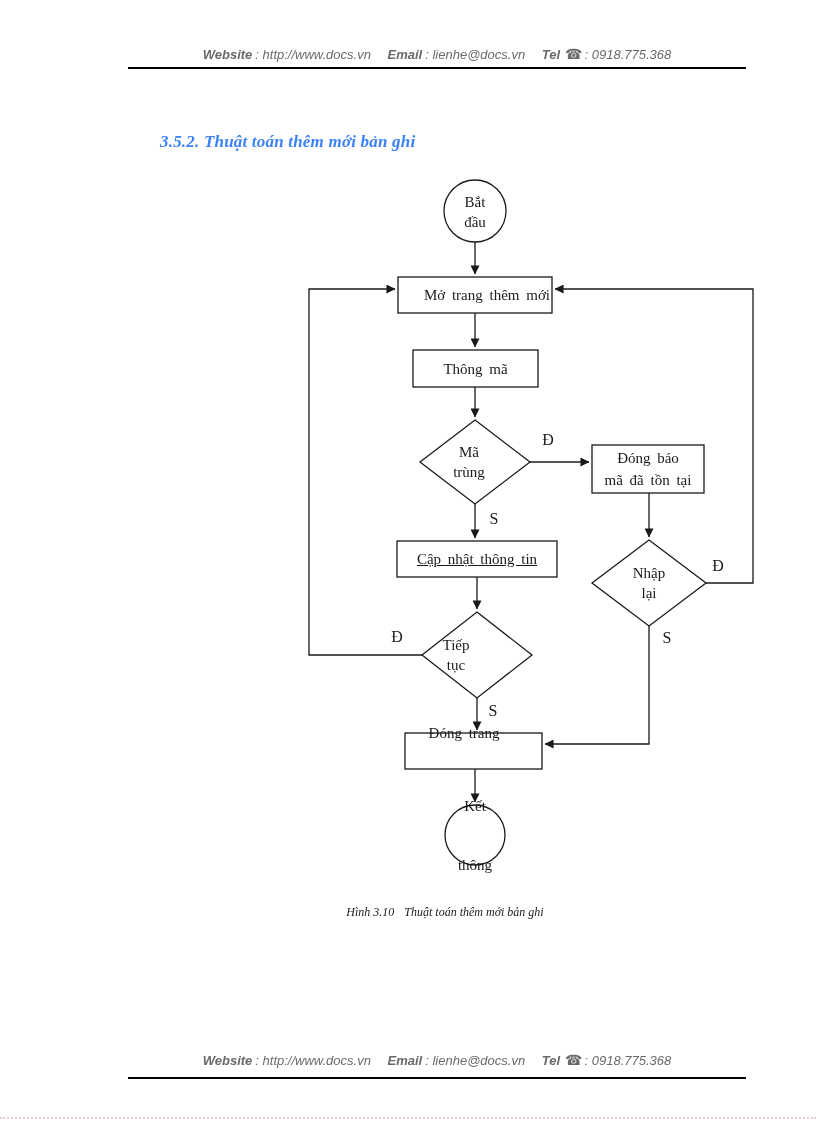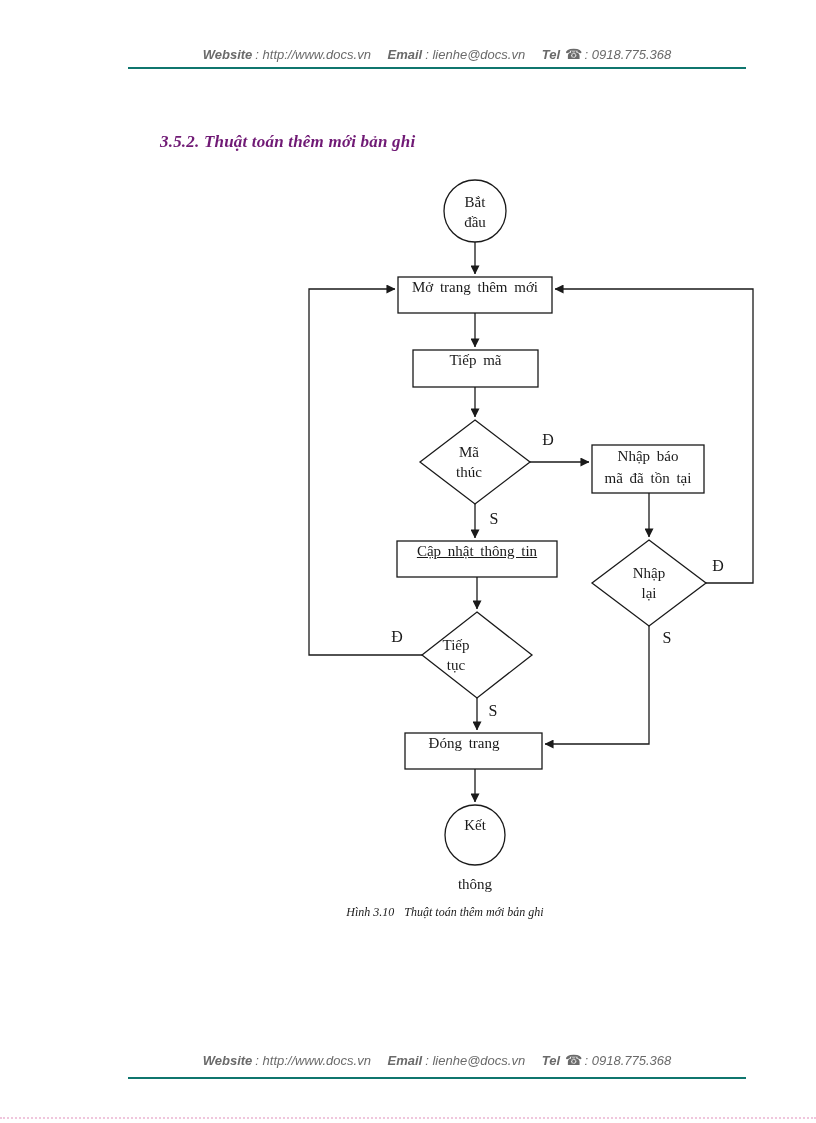--- a/index.html
+++ b/index.html
@@ -11,7 +11,7 @@
     position:absolute;left:128px;width:618px;text-align:center;
     font-family:"Liberation Sans",sans-serif;font-style:italic;
     font-size:13px;color:#6a6a6a;padding-bottom:5px;
-    border-bottom:2px solid #0f766e;white-space:nowrap;
+    border-bottom:2px solid #000000;white-space:nowrap;
   }
   .contactbar .lbl{font-weight:bold;margin-right:3px;}
   .contactbar .gap{margin-left:13px;}

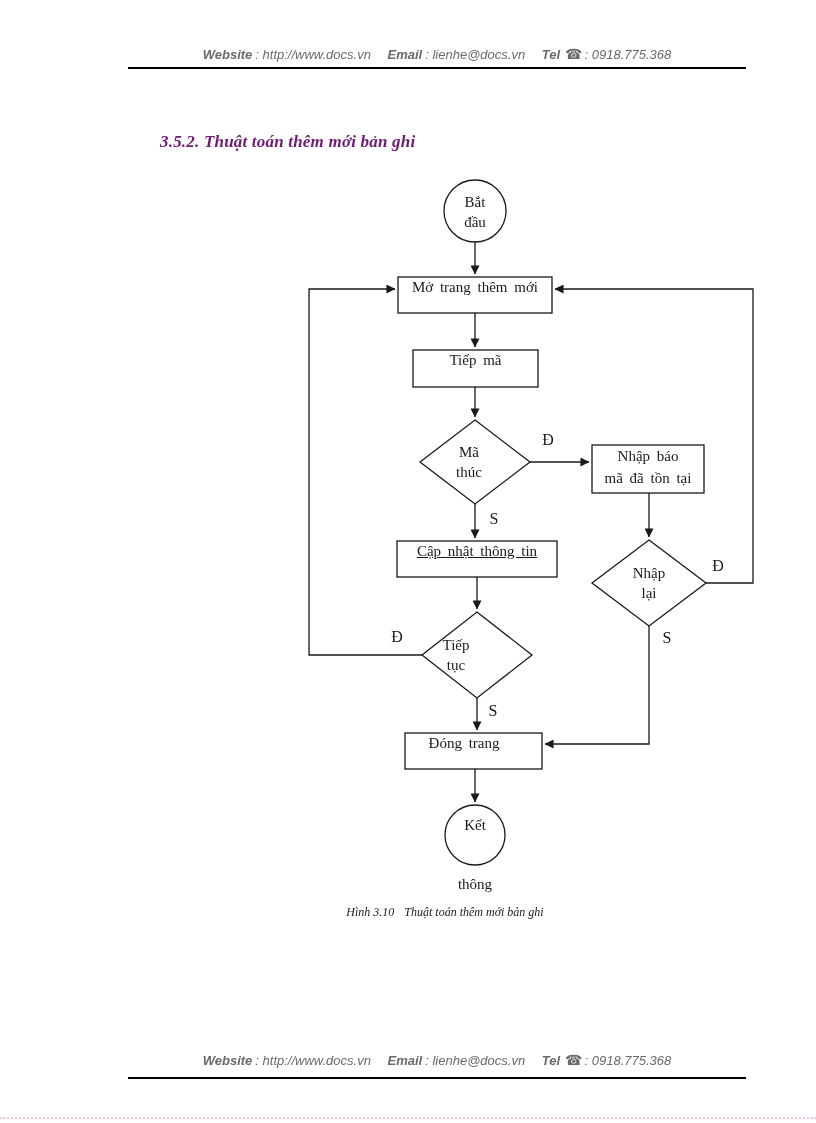--- a/index.html
+++ b/index.html
@@ -22,7 +22,7 @@
   
   .heading{
     position:absolute;left:160px;top:132px;
-    font-weight:bold;font-style:italic;font-size:17px;color:#701a75;
+    font-weight:bold;font-style:italic;font-size:17px;color:#3b82f6;
     letter-spacing:.2px;
   }
   .caption{

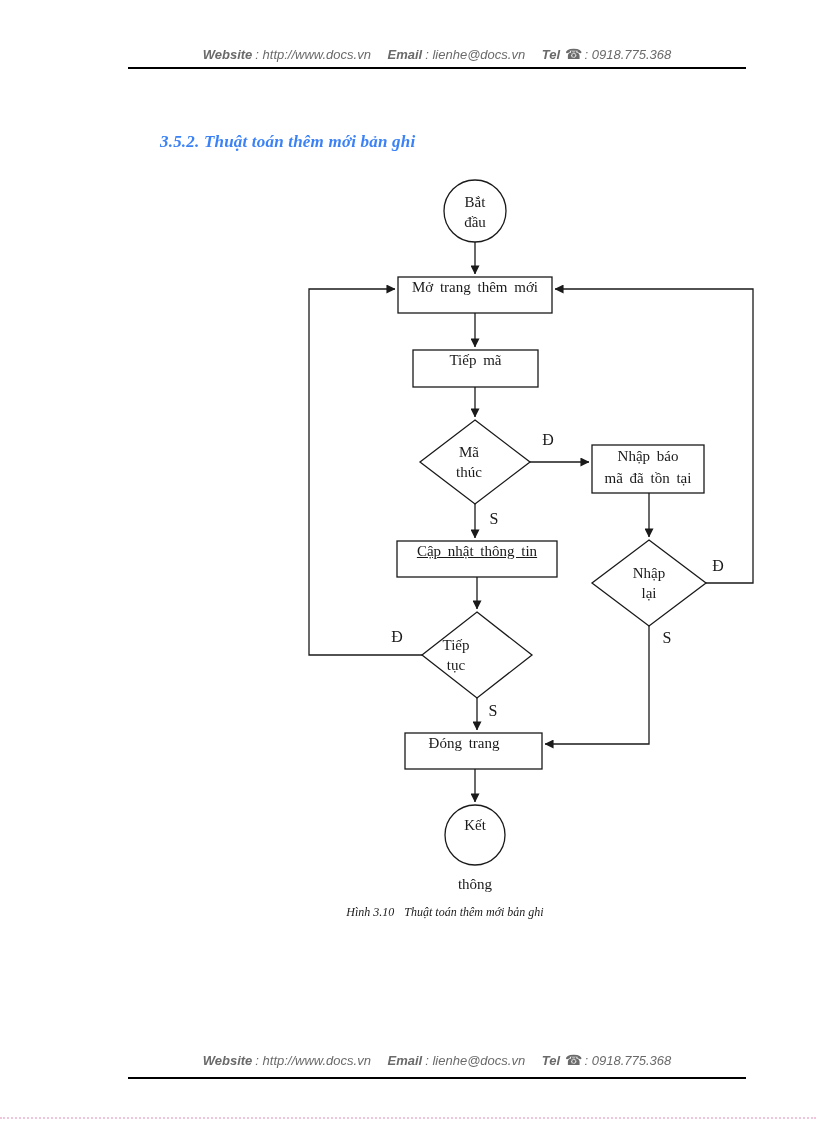--- a/index.html
+++ b/index.html
@@ -35,7 +35,7 @@
   #flow-svg{position:absolute;left:0;top:0;pointer-events:none;}
   .node-label{
     position:absolute;display:flex;flex-direction:column;
-    align-items:center;justify-content:flex-start;
+    align-items:center;justify-content:center;
     font-size:15px;line-height:20px;color:#1a1a1a;text-align:center;
     word-spacing:3px;white-space:nowrap;
   }

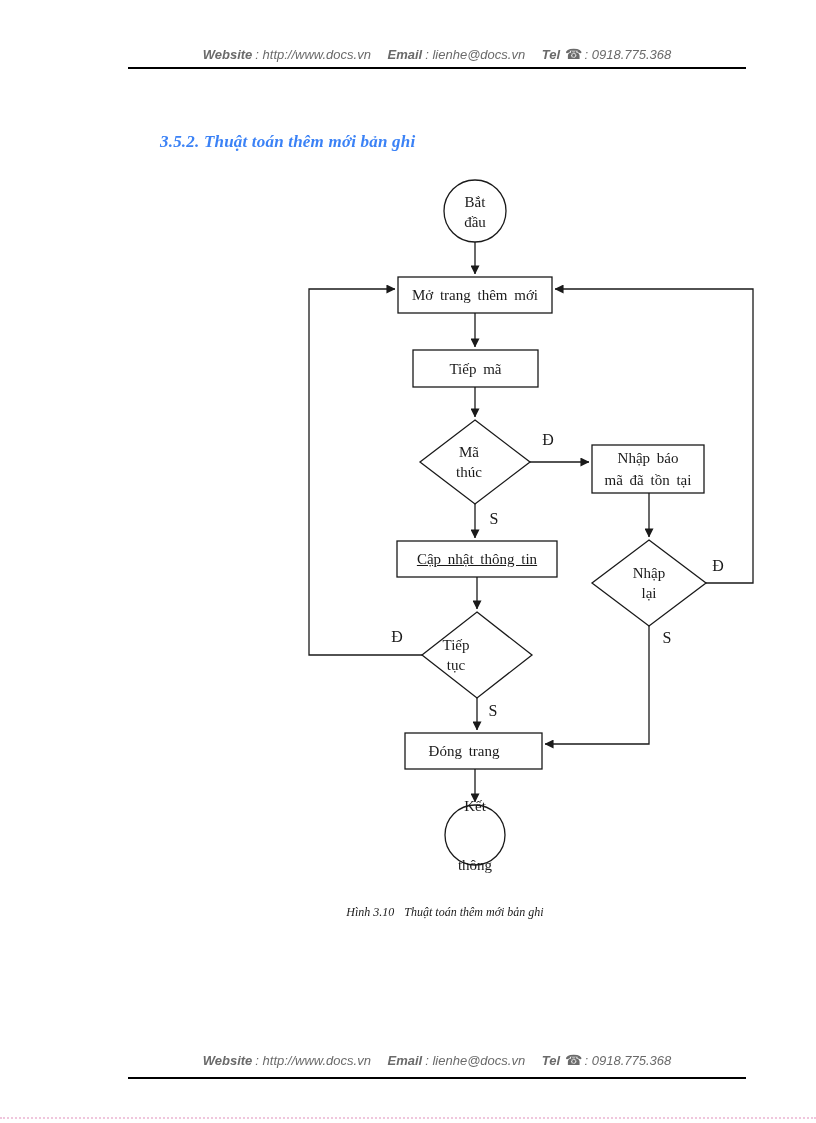--- a/index.html
+++ b/index.html
@@ -104,7 +104,7 @@
   <span>đầu</span>
 </div>
 
-<div class="node-label" style="left:398px;top:277px;width:154px;height:36px;border-radius:15px;">
+<div class="node-label" style="left:410px;top:277px;width:154px;height:36px;border-radius:15px;">
   <span>Mở trang thêm mới</span>
 </div>
 

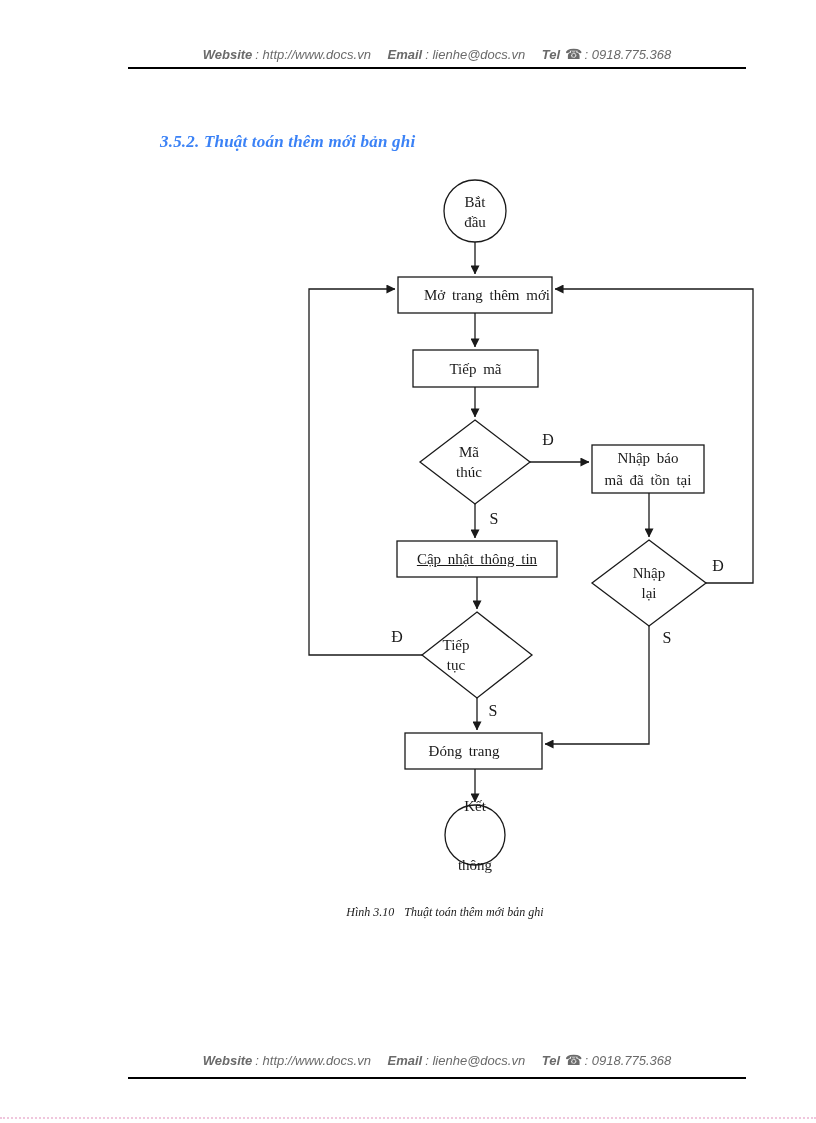--- a/index.html
+++ b/index.html
@@ -109,7 +109,7 @@
 </div>
 
 <div class="node-label" style="left:413px;top:350px;width:125px;height:37px;">
-  <span>Tiếp mã</span>
+  <span>Thông mã</span>
 </div>
 
 <div class="node-label" style="left:419px;top:442px;width:100px;height:40px;">

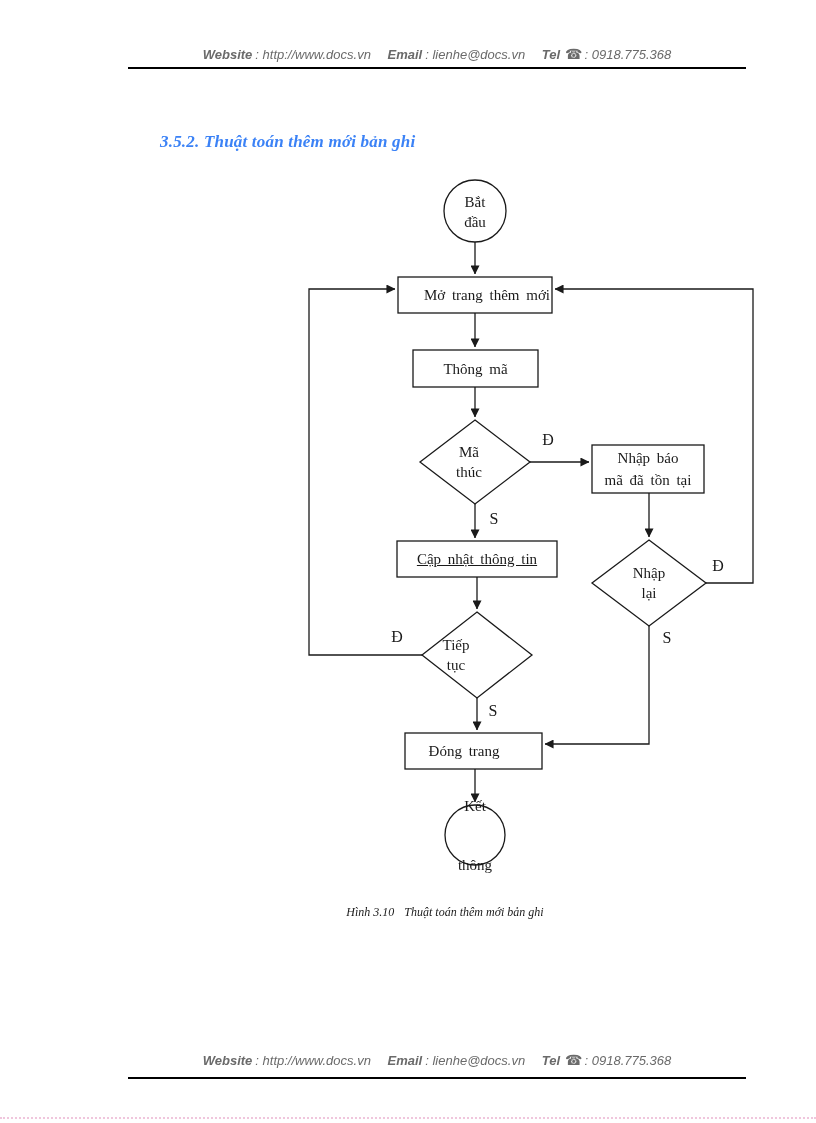--- a/index.html
+++ b/index.html
@@ -118,7 +118,7 @@
 </div>
 
 <div class="node-label" style="left:592px;top:445px;width:112px;height:48px;line-height:22px;">
-  <span>Nhập báo</span>
+  <span>Đóng báo</span>
   <span>mã đã tồn tại</span>
 </div>
 

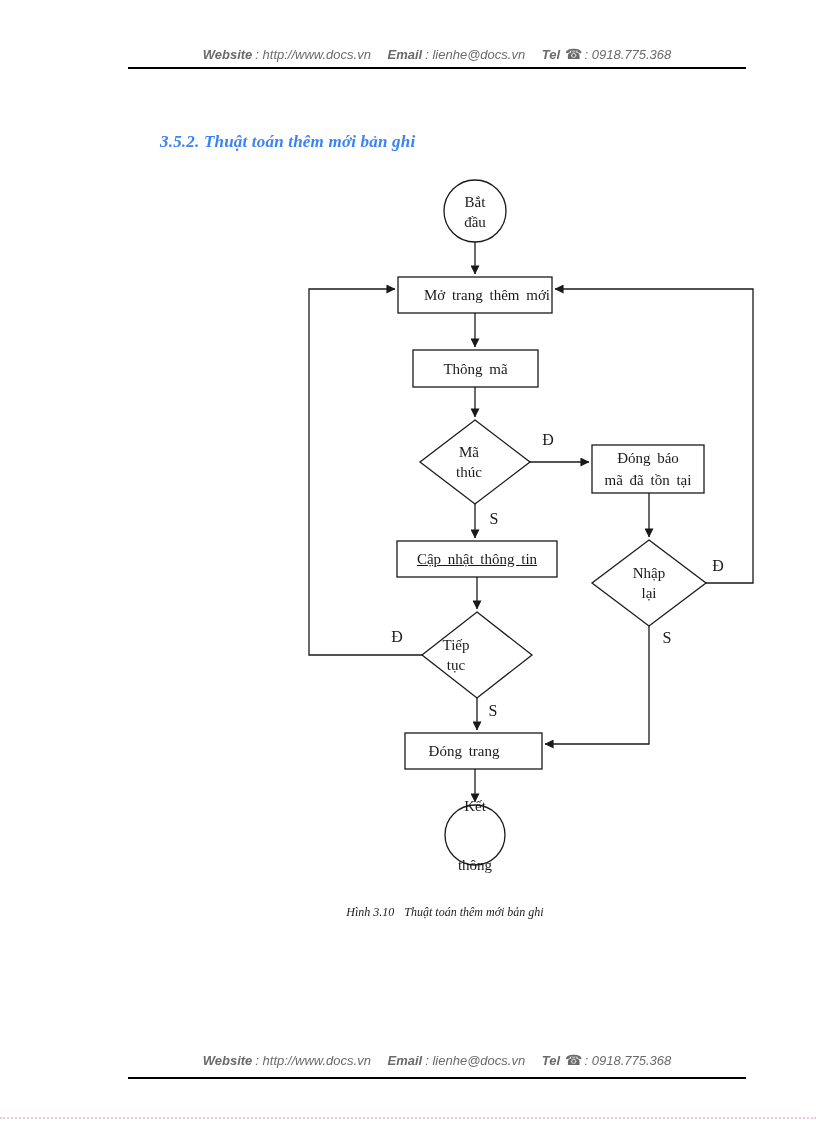--- a/index.html
+++ b/index.html
@@ -114,7 +114,7 @@
 
 <div class="node-label" style="left:419px;top:442px;width:100px;height:40px;">
   <span>Mã</span>
-  <span>thúc</span>
+  <span>trùng</span>
 </div>
 
 <div class="node-label" style="left:592px;top:445px;width:112px;height:48px;line-height:22px;">

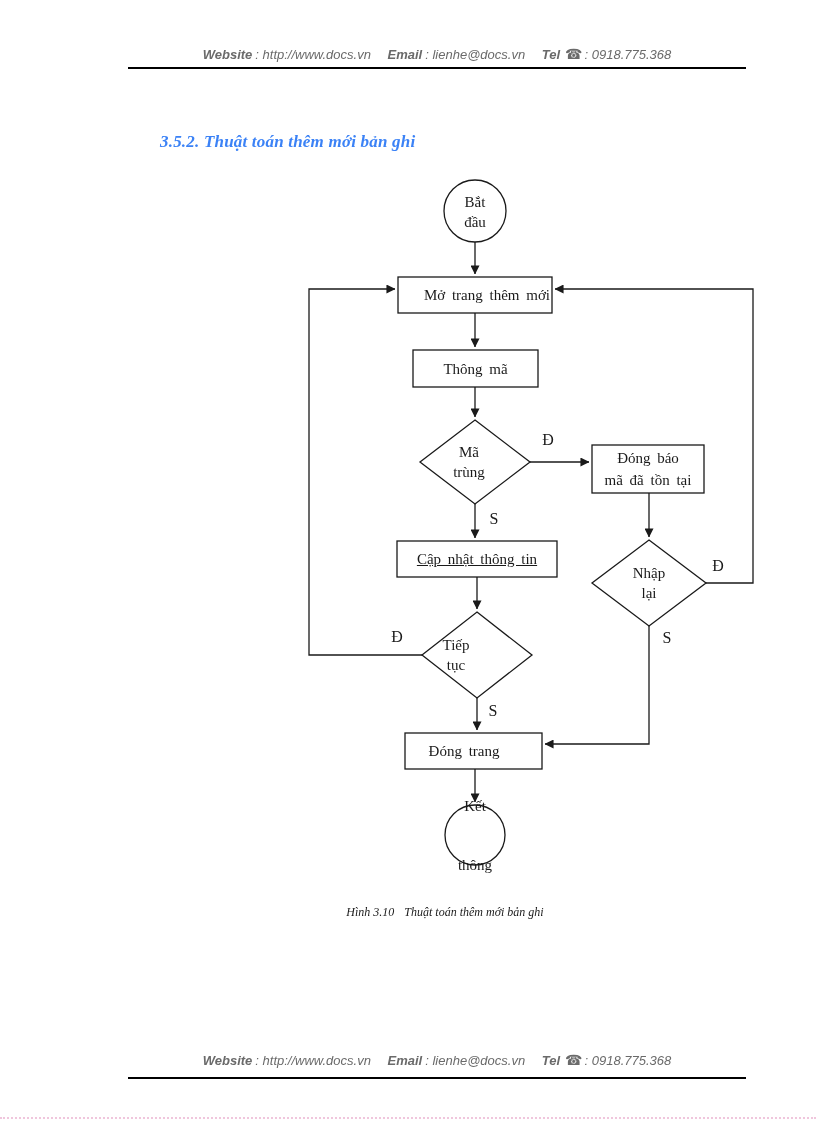--- a/index.html
+++ b/index.html
@@ -136,7 +136,7 @@
   <span>tục</span>
 </div>
 
-<div class="node-label" style="left:405px;top:733px;width:118px;height:36px;">
+<div class="node-label" style="left:405px;top:715px;width:118px;height:36px;">
   <span>Đóng trang</span>
 </div>
 

